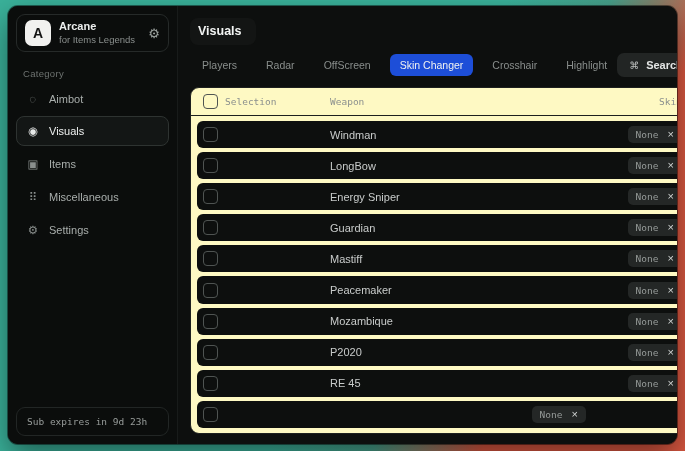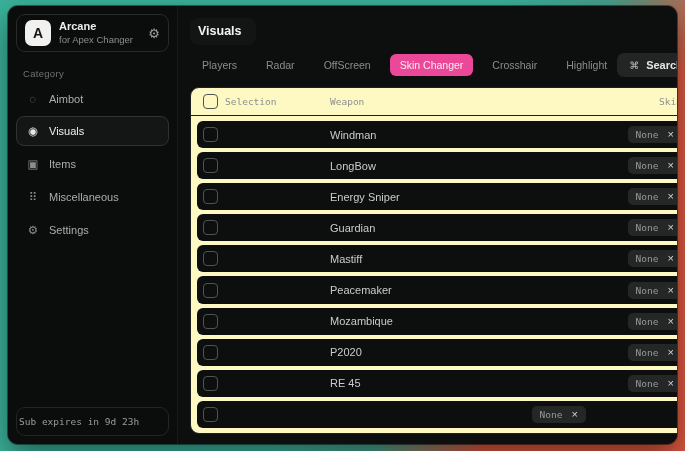--- a/index.html
+++ b/index.html
@@ -70,7 +70,7 @@
         <div class="logo">A</div>
         <div class="app-meta">
           <div class="app-name">Arcane</div>
-          <div class="app-sub">for Apex Changer</div>
+          <div class="app-sub">for Items Legends</div>
         </div>
         <div class="app-gear">⚙</div>
       </div>

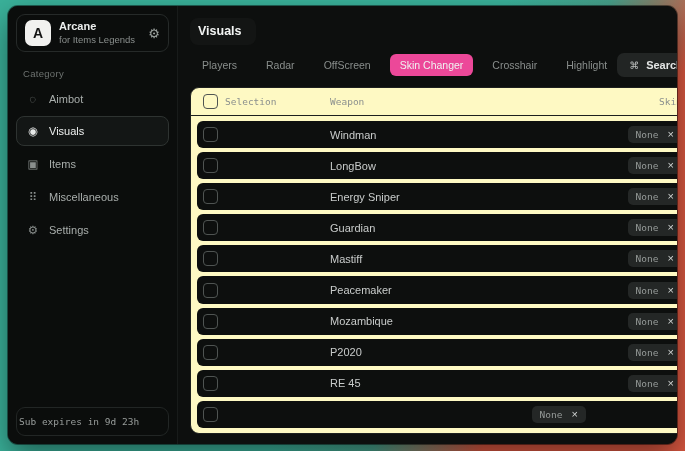--- a/index.html
+++ b/index.html
@@ -40,7 +40,7 @@
   .toolbar { display:flex; align-items:center; margin:2px 0 10px 2px; }
   .tabs { display:flex; gap:9px; }
   .tab { padding:5px 10px; font-size:10.5px; color:#898e8c; border-radius:6px; cursor:pointer; white-space:nowrap; }
-  .tab.active { background:#ec4899; color:#f0f2f1; }
+  .tab.active { background:#1d4ed8; color:#f0f2f1; }
   .tb-spacer { flex:1; }
   .search-btn { display:flex; align-items:center; gap:7px; background:#222524; border-radius:7px; padding:6px 12px; cursor:pointer; }
   .search-mod { font-size:10px; color:#bcbfbe; }

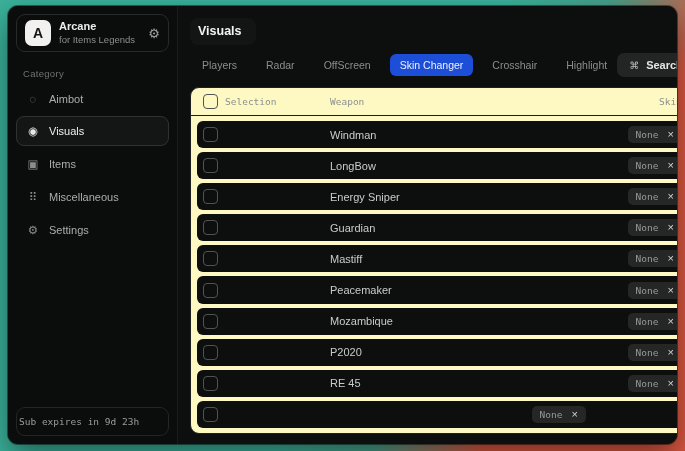--- a/index.html
+++ b/index.html
@@ -30,7 +30,7 @@
   .nav-item.active { background:#131615; border-color:#2e3331; color:#eef0ef; }
   .nav-item.active .nav-icon { color:#e6e8e7; }
   .side-spacer { flex:1; }
-  .footer-card { border:1px solid #222625; border-radius:9px; padding:8px 2px; display:flex; flex-direction:column; gap:5px; }
+  .footer-card { border:1px solid #222625; border-radius:9px; padding:8px 10px; display:flex; flex-direction:column; gap:5px; }
   .footer-line1 { font-family:"DejaVu Sans Mono", monospace; font-size:9.5px; color:#989d9b; }
   .footer-line2 { font-size:9.5px; color:#a6aaa8; }
   

